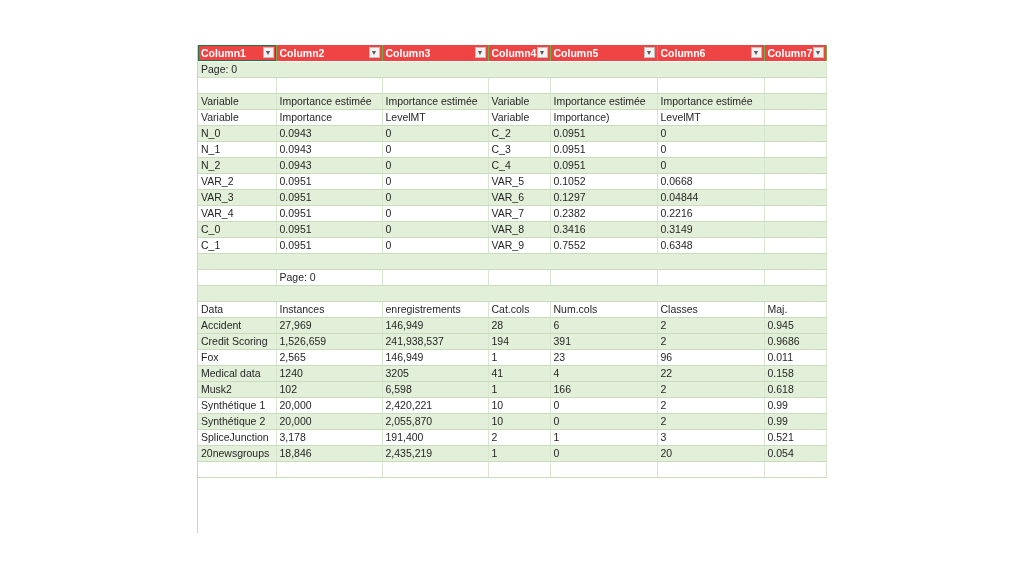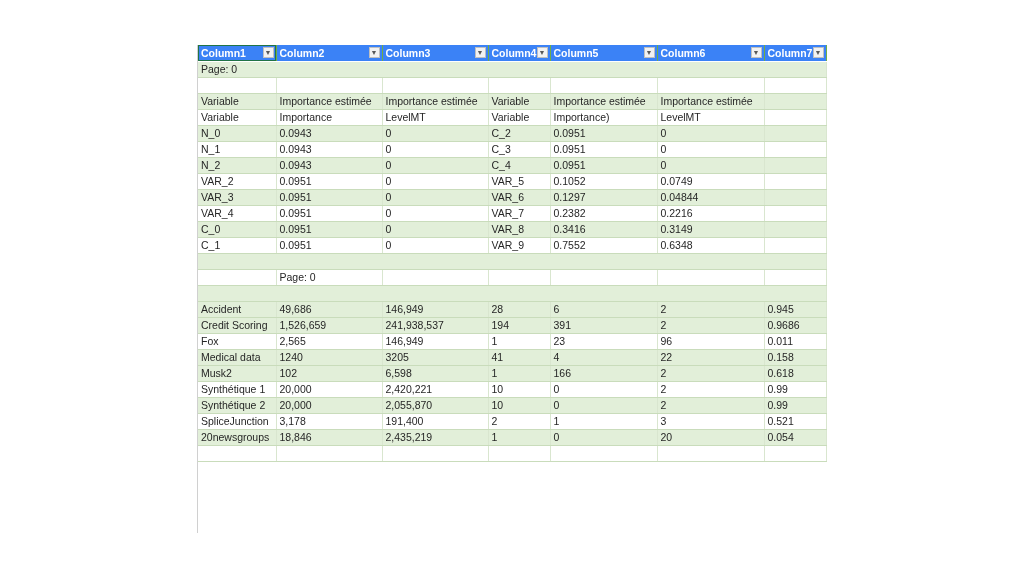--- a/index.html
+++ b/index.html
@@ -15,7 +15,7 @@
   tr.g td { background:#e2efd9; }
   tr.w td { background:#ffffff; border-bottom:1px solid #c9dcbb; }
   tr.g td { border-bottom:1px solid #c9dcbb; }
-  th { background:#3b82f6; color:#ffffff; font-weight:bold; position:relative;
+  th { background:#ef4444; color:#ffffff; font-weight:bold; position:relative;
        border-right:1px solid #70ad47; padding-right:16px; }
   th .dd { position:absolute; right:2px; top:2px; width:11px; height:11px; background:#f2f2f2;
            border:1px solid #bfbfbf; box-sizing:border-box; display:flex; align-items:center;

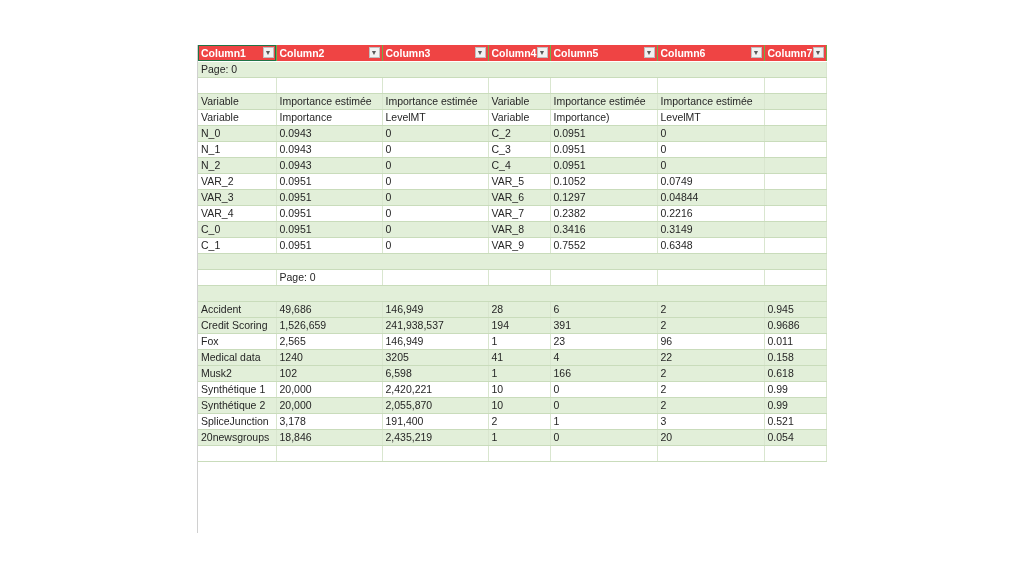--- a/index.html
+++ b/index.html
@@ -113,7 +113,7 @@
           <td>0</td>
           <td>VAR_5</td>
           <td>0.1052</td>
-          <td>0.0749</td>
+          <td>0.0668</td>
           <td></td>
         </tr>
         <tr class="g">

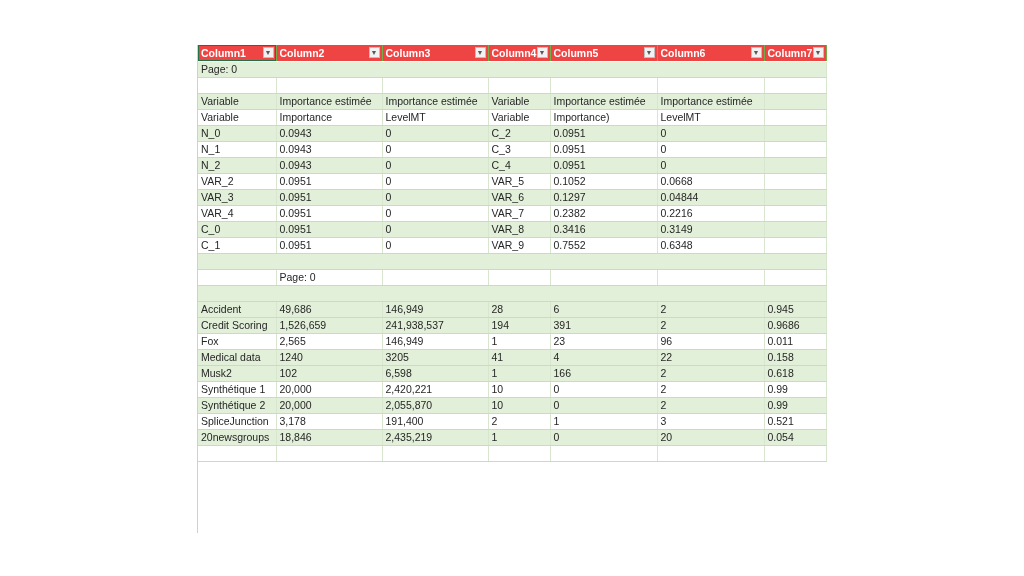--- a/index.html
+++ b/index.html
@@ -167,6 +167,15 @@
         <tr class="g">
           <td colspan="7"></td>
         </tr>
+        <tr class="w">
+          <td>Data</td>
+          <td>Instances</td>
+          <td>enregistrements</td>
+          <td>Cat.cols</td>
+          <td>Num.cols</td>
+          <td>Classes</td>
+          <td>Maj.</td>
+        </tr>
         <tr class="g">
           <td>Accident</td>
           <td>49,686</td>

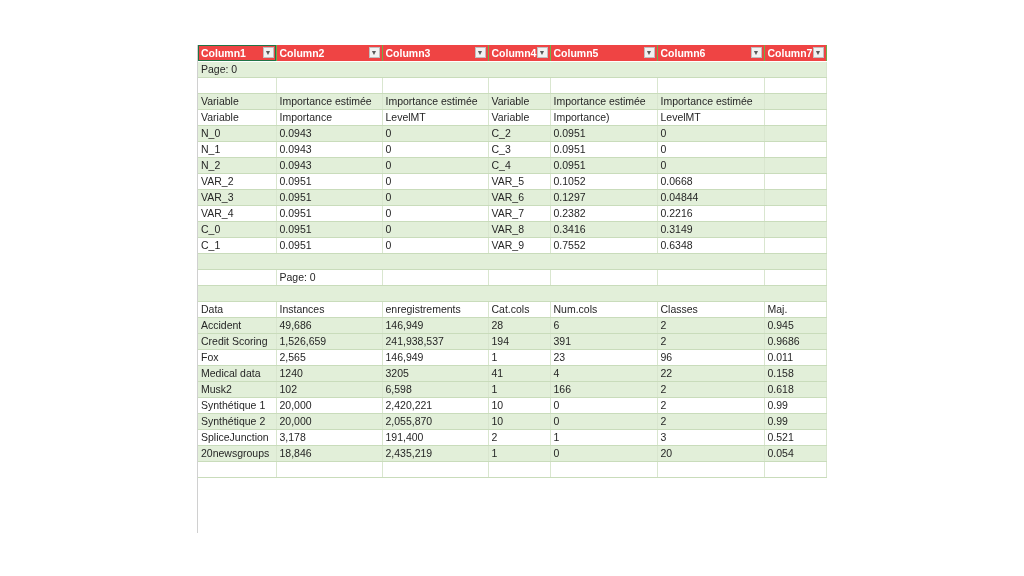--- a/index.html
+++ b/index.html
@@ -178,7 +178,7 @@
         </tr>
         <tr class="g">
           <td>Accident</td>
-          <td>49,686</td>
+          <td>27,969</td>
           <td>146,949</td>
           <td>28</td>
           <td>6</td>

